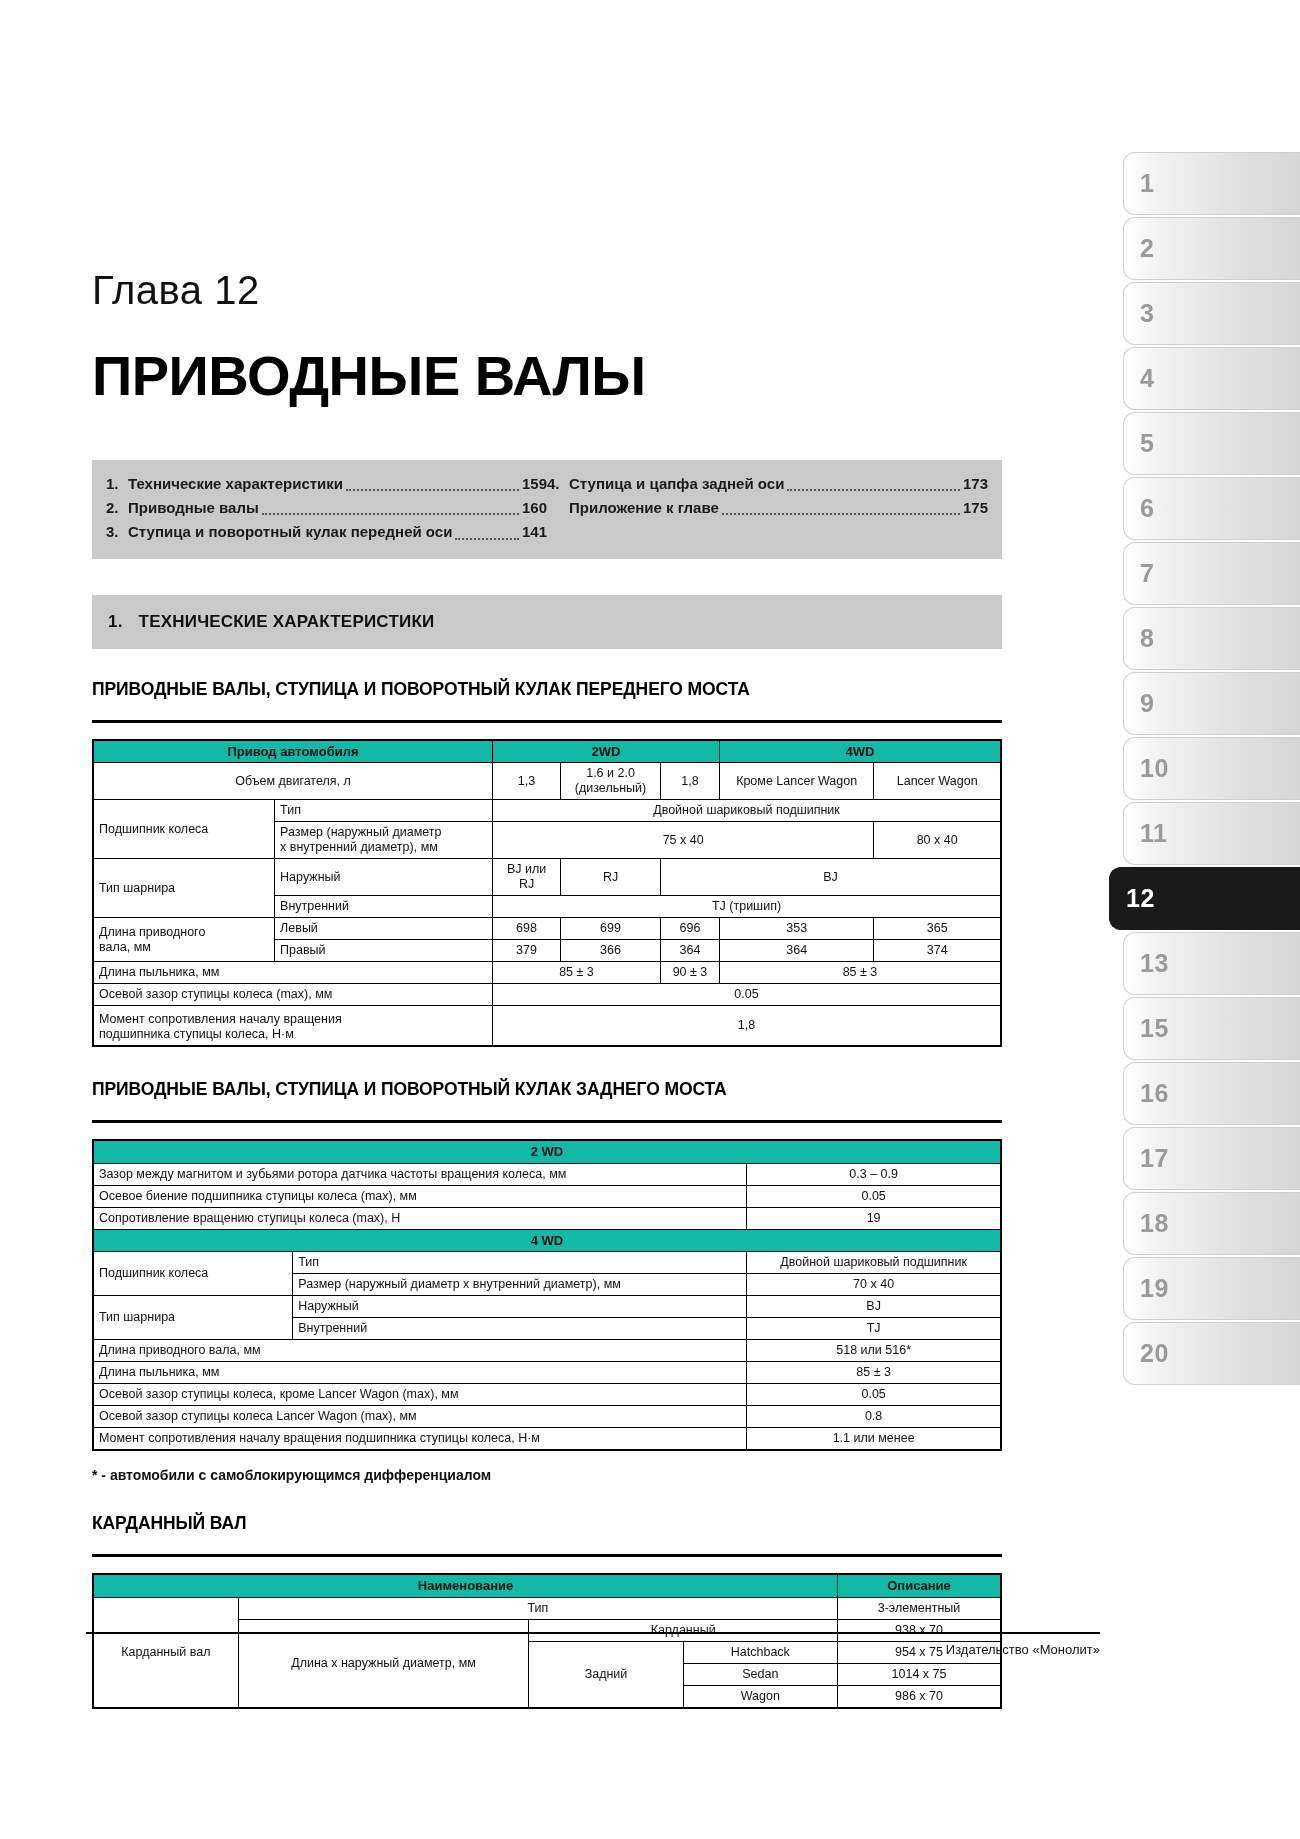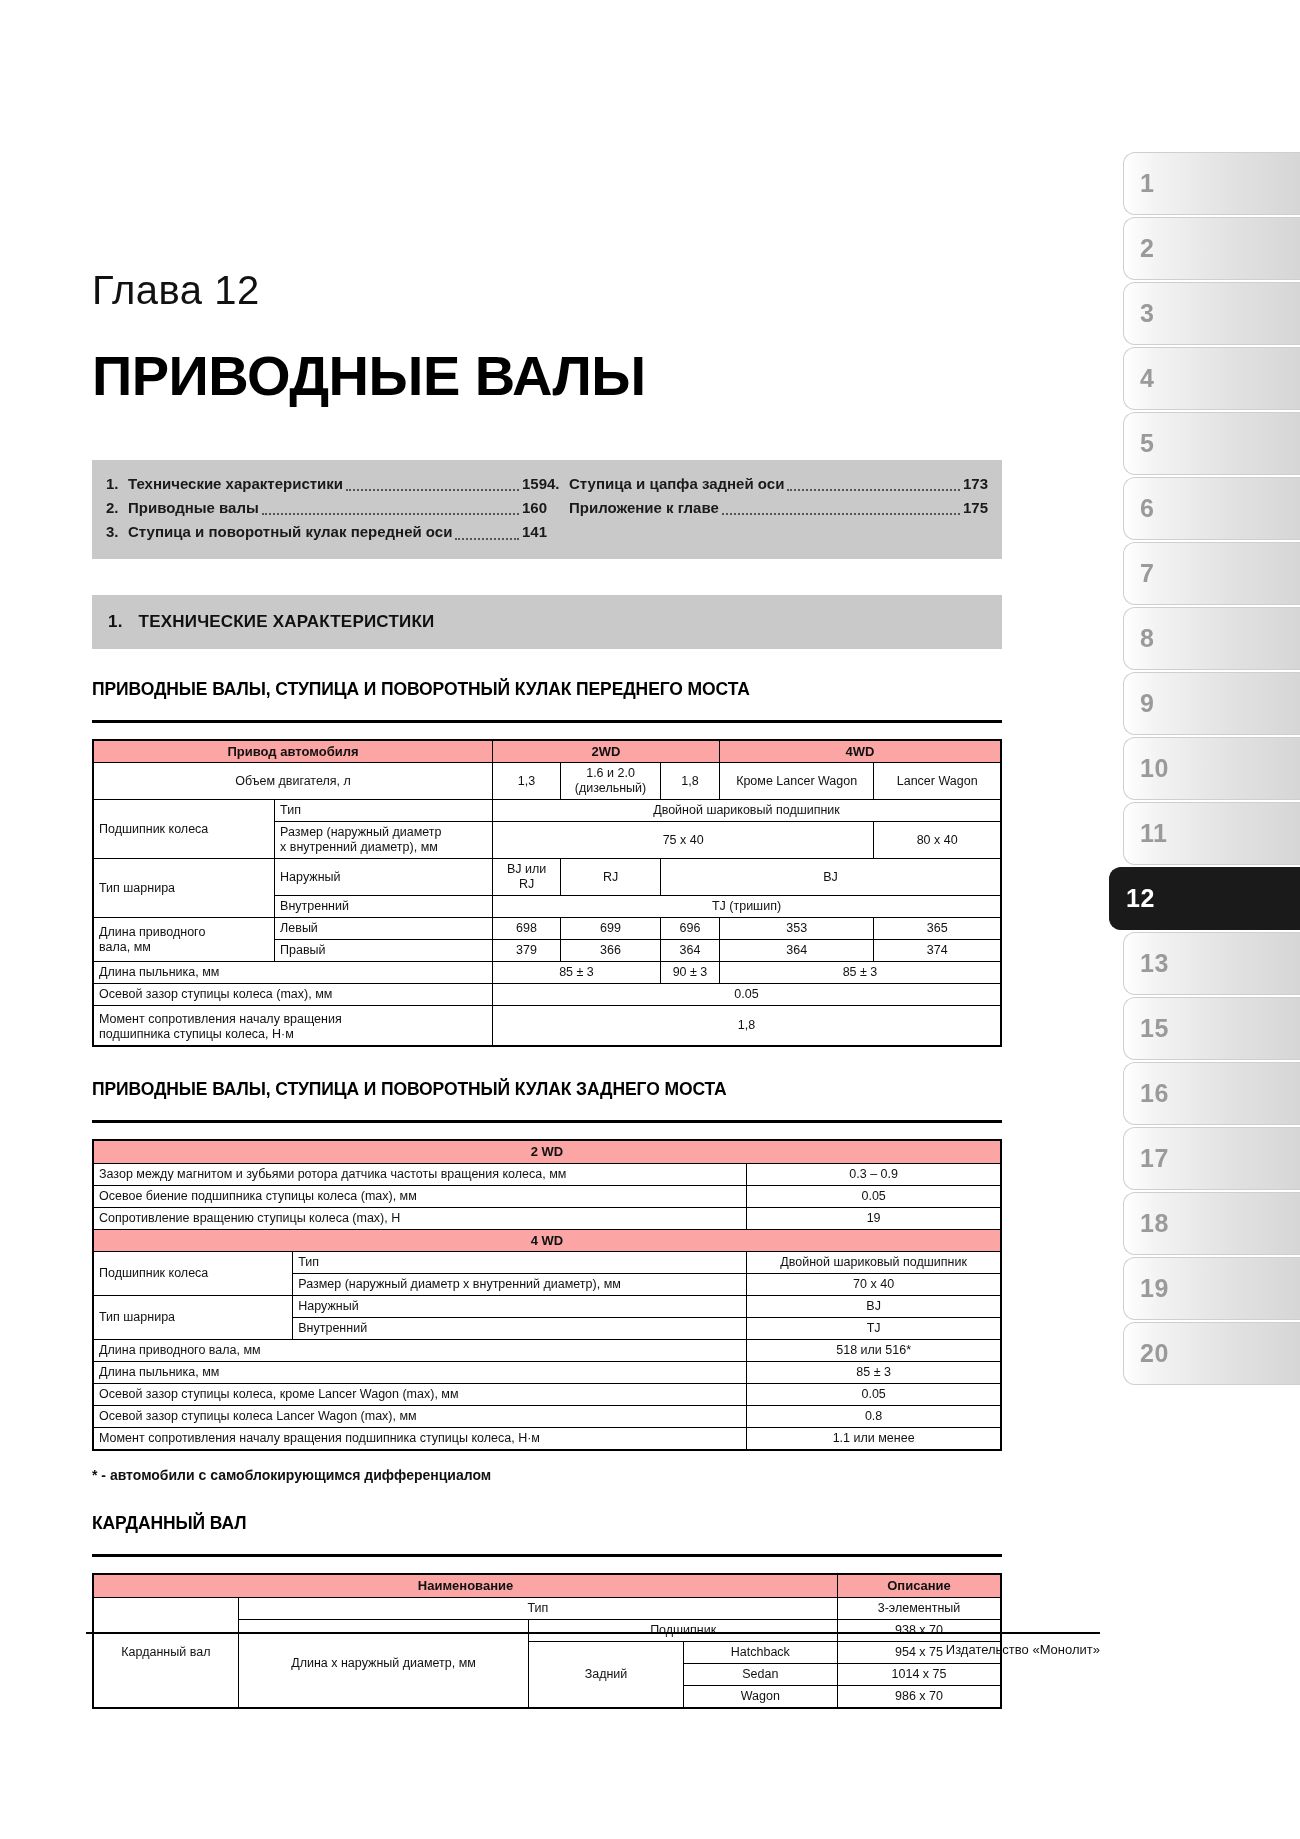--- a/index.html
+++ b/index.html
@@ -146,7 +146,7 @@
     line-height: 1.2;
   }
   table.spec th {
-    background: #fca5a5;
+    background: #14b8a6;
     font-weight: 800;
     text-align: center;
     font-size: 13px;

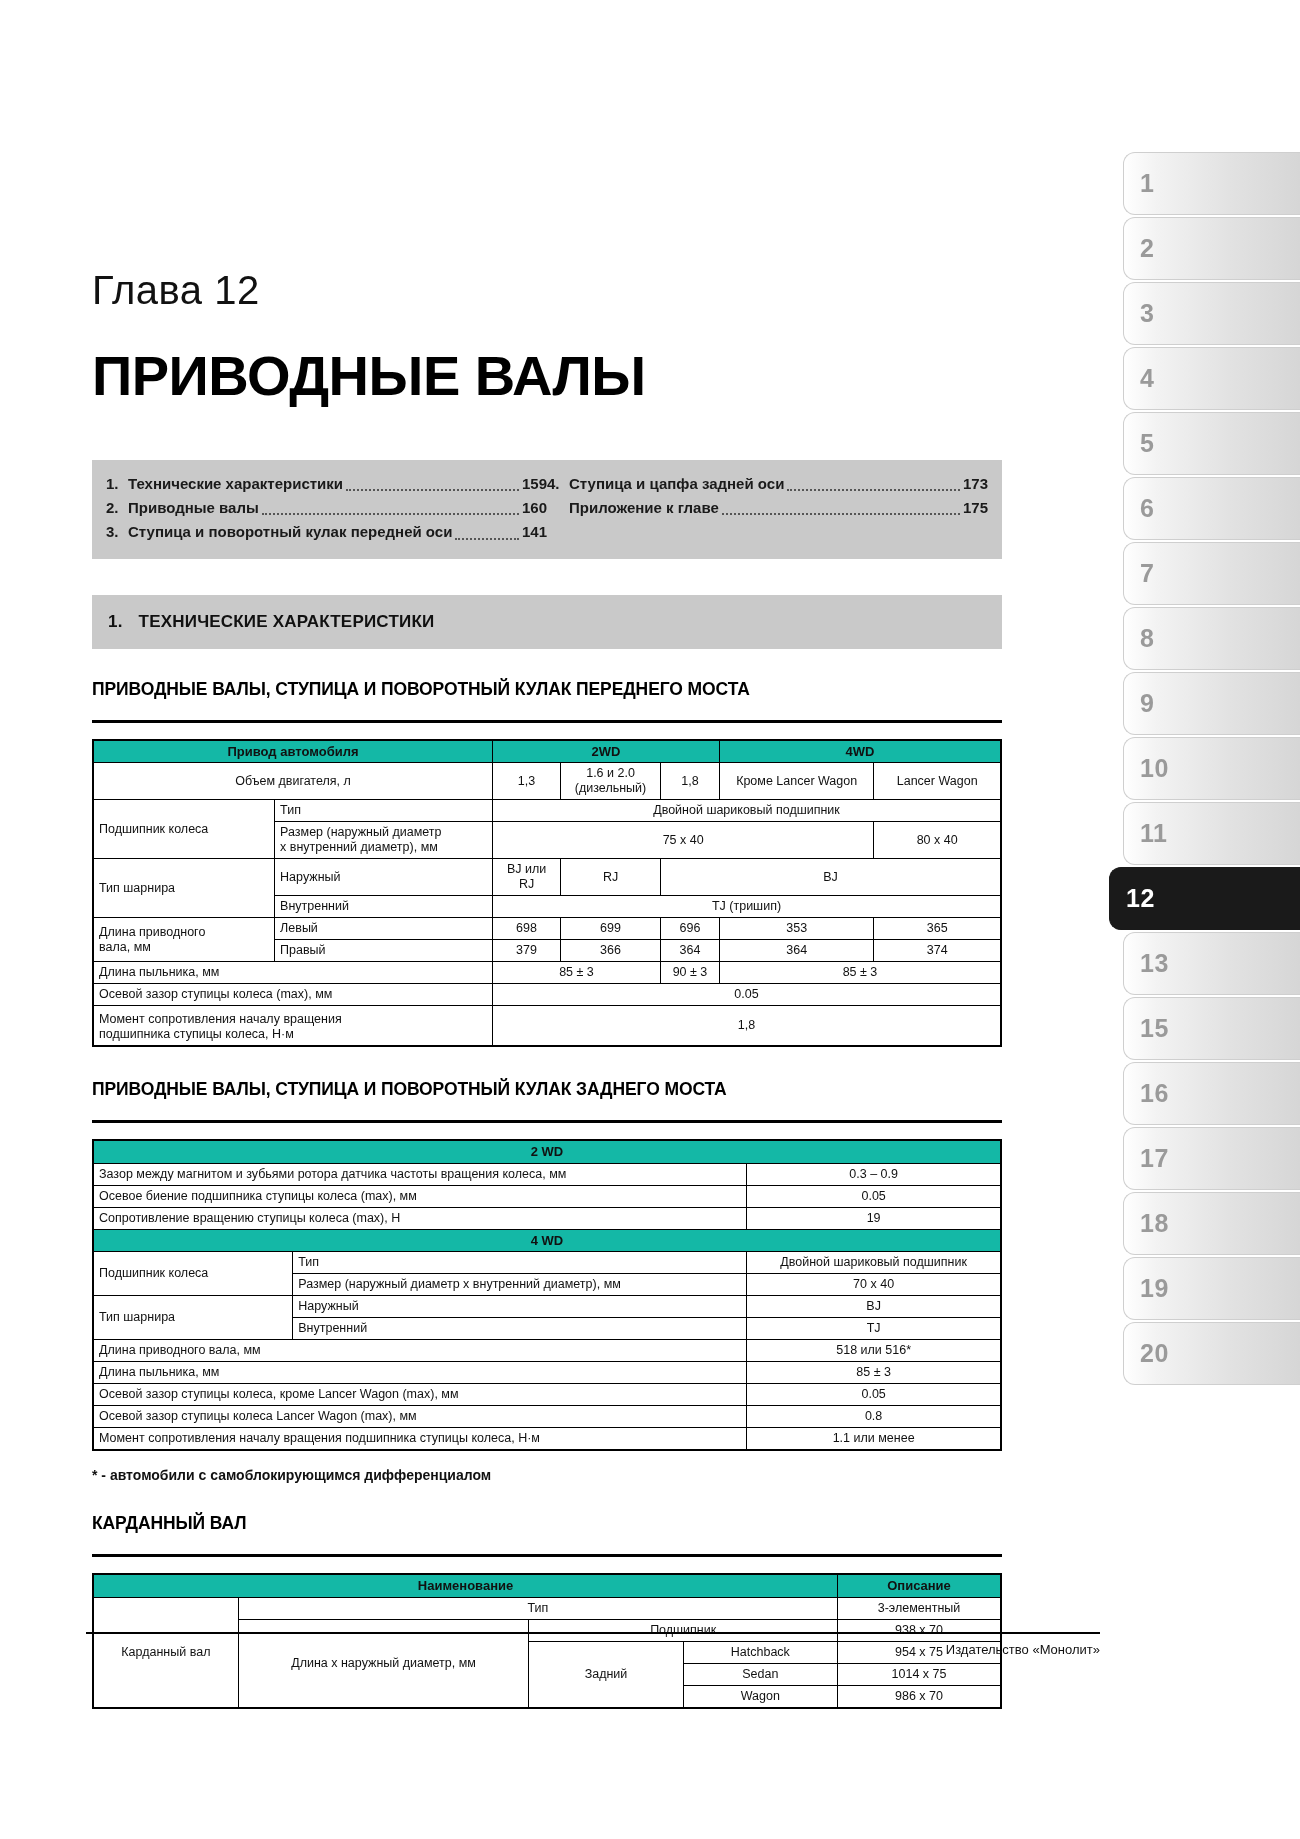--- a/index.html
+++ b/index.html
@@ -436,7 +436,7 @@
         </tr>
         <tr>
           <td rowspan="4" class="c">Длина x наружный диаметр, мм</td>
-          <td colspan="2" class="c">Подшипник</td>
+          <td colspan="2" class="c">Карданный</td>
           <td class="c">938 x 70</td>
         </tr>
         <tr>

